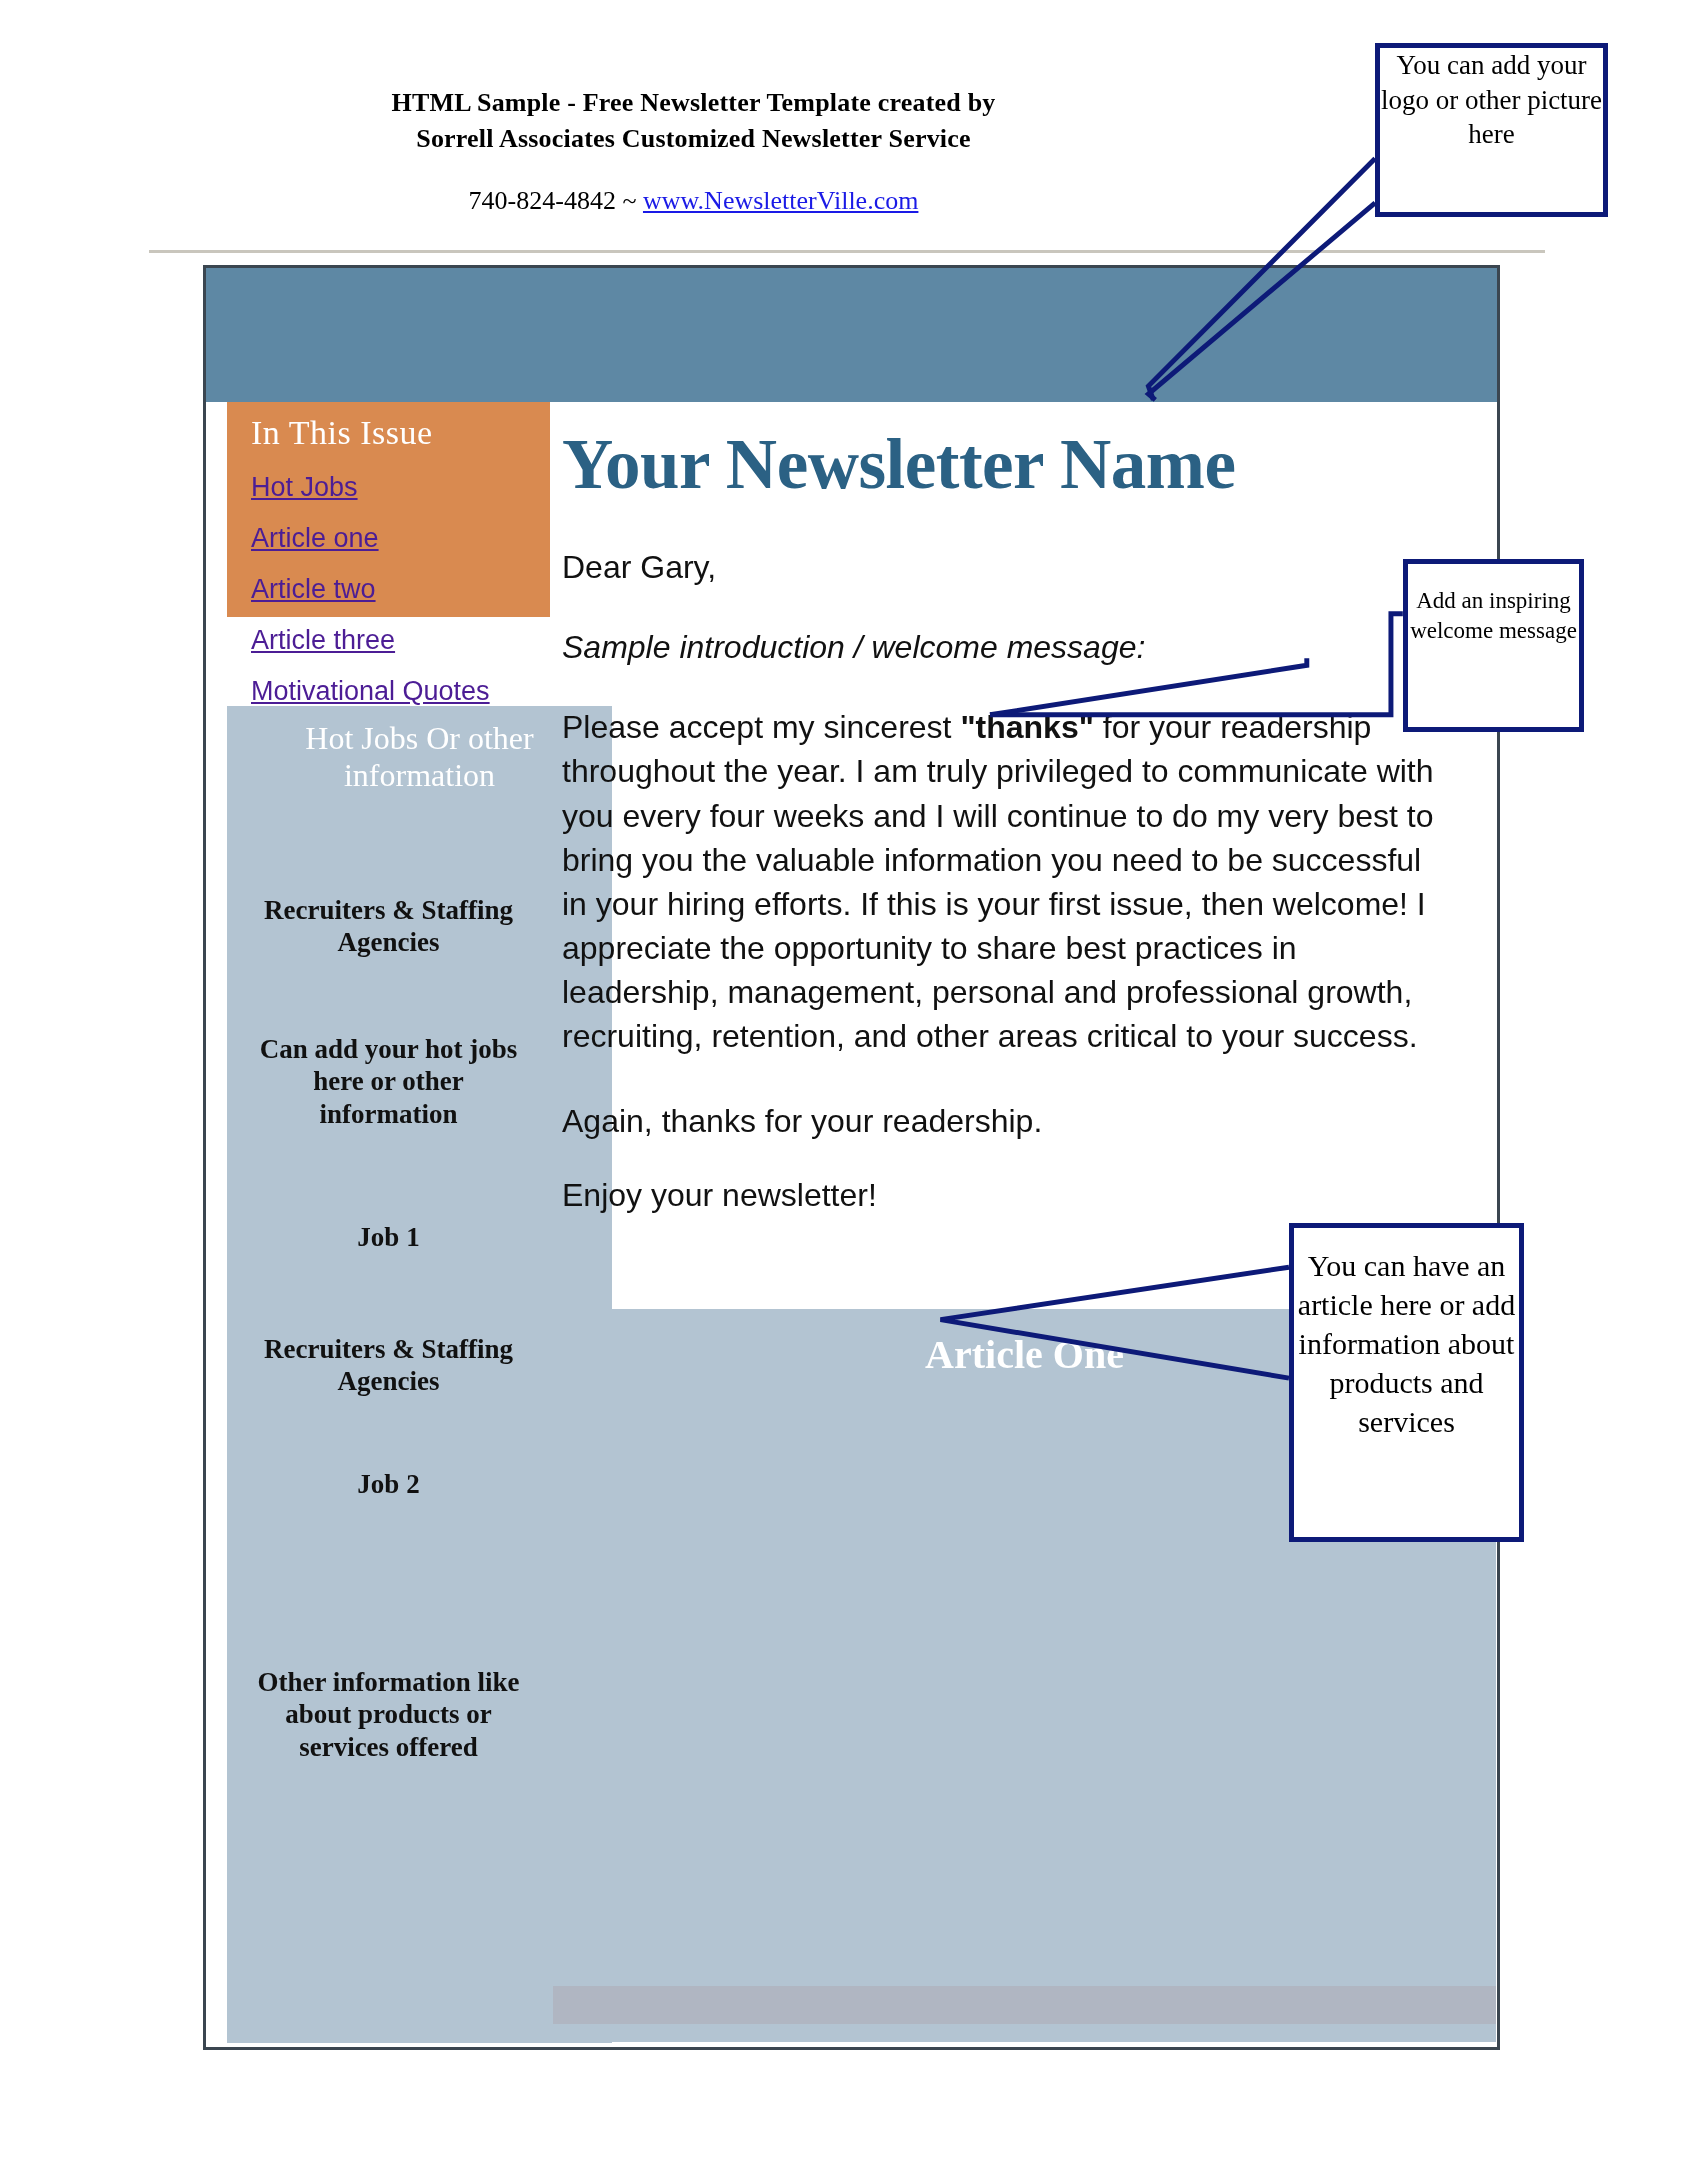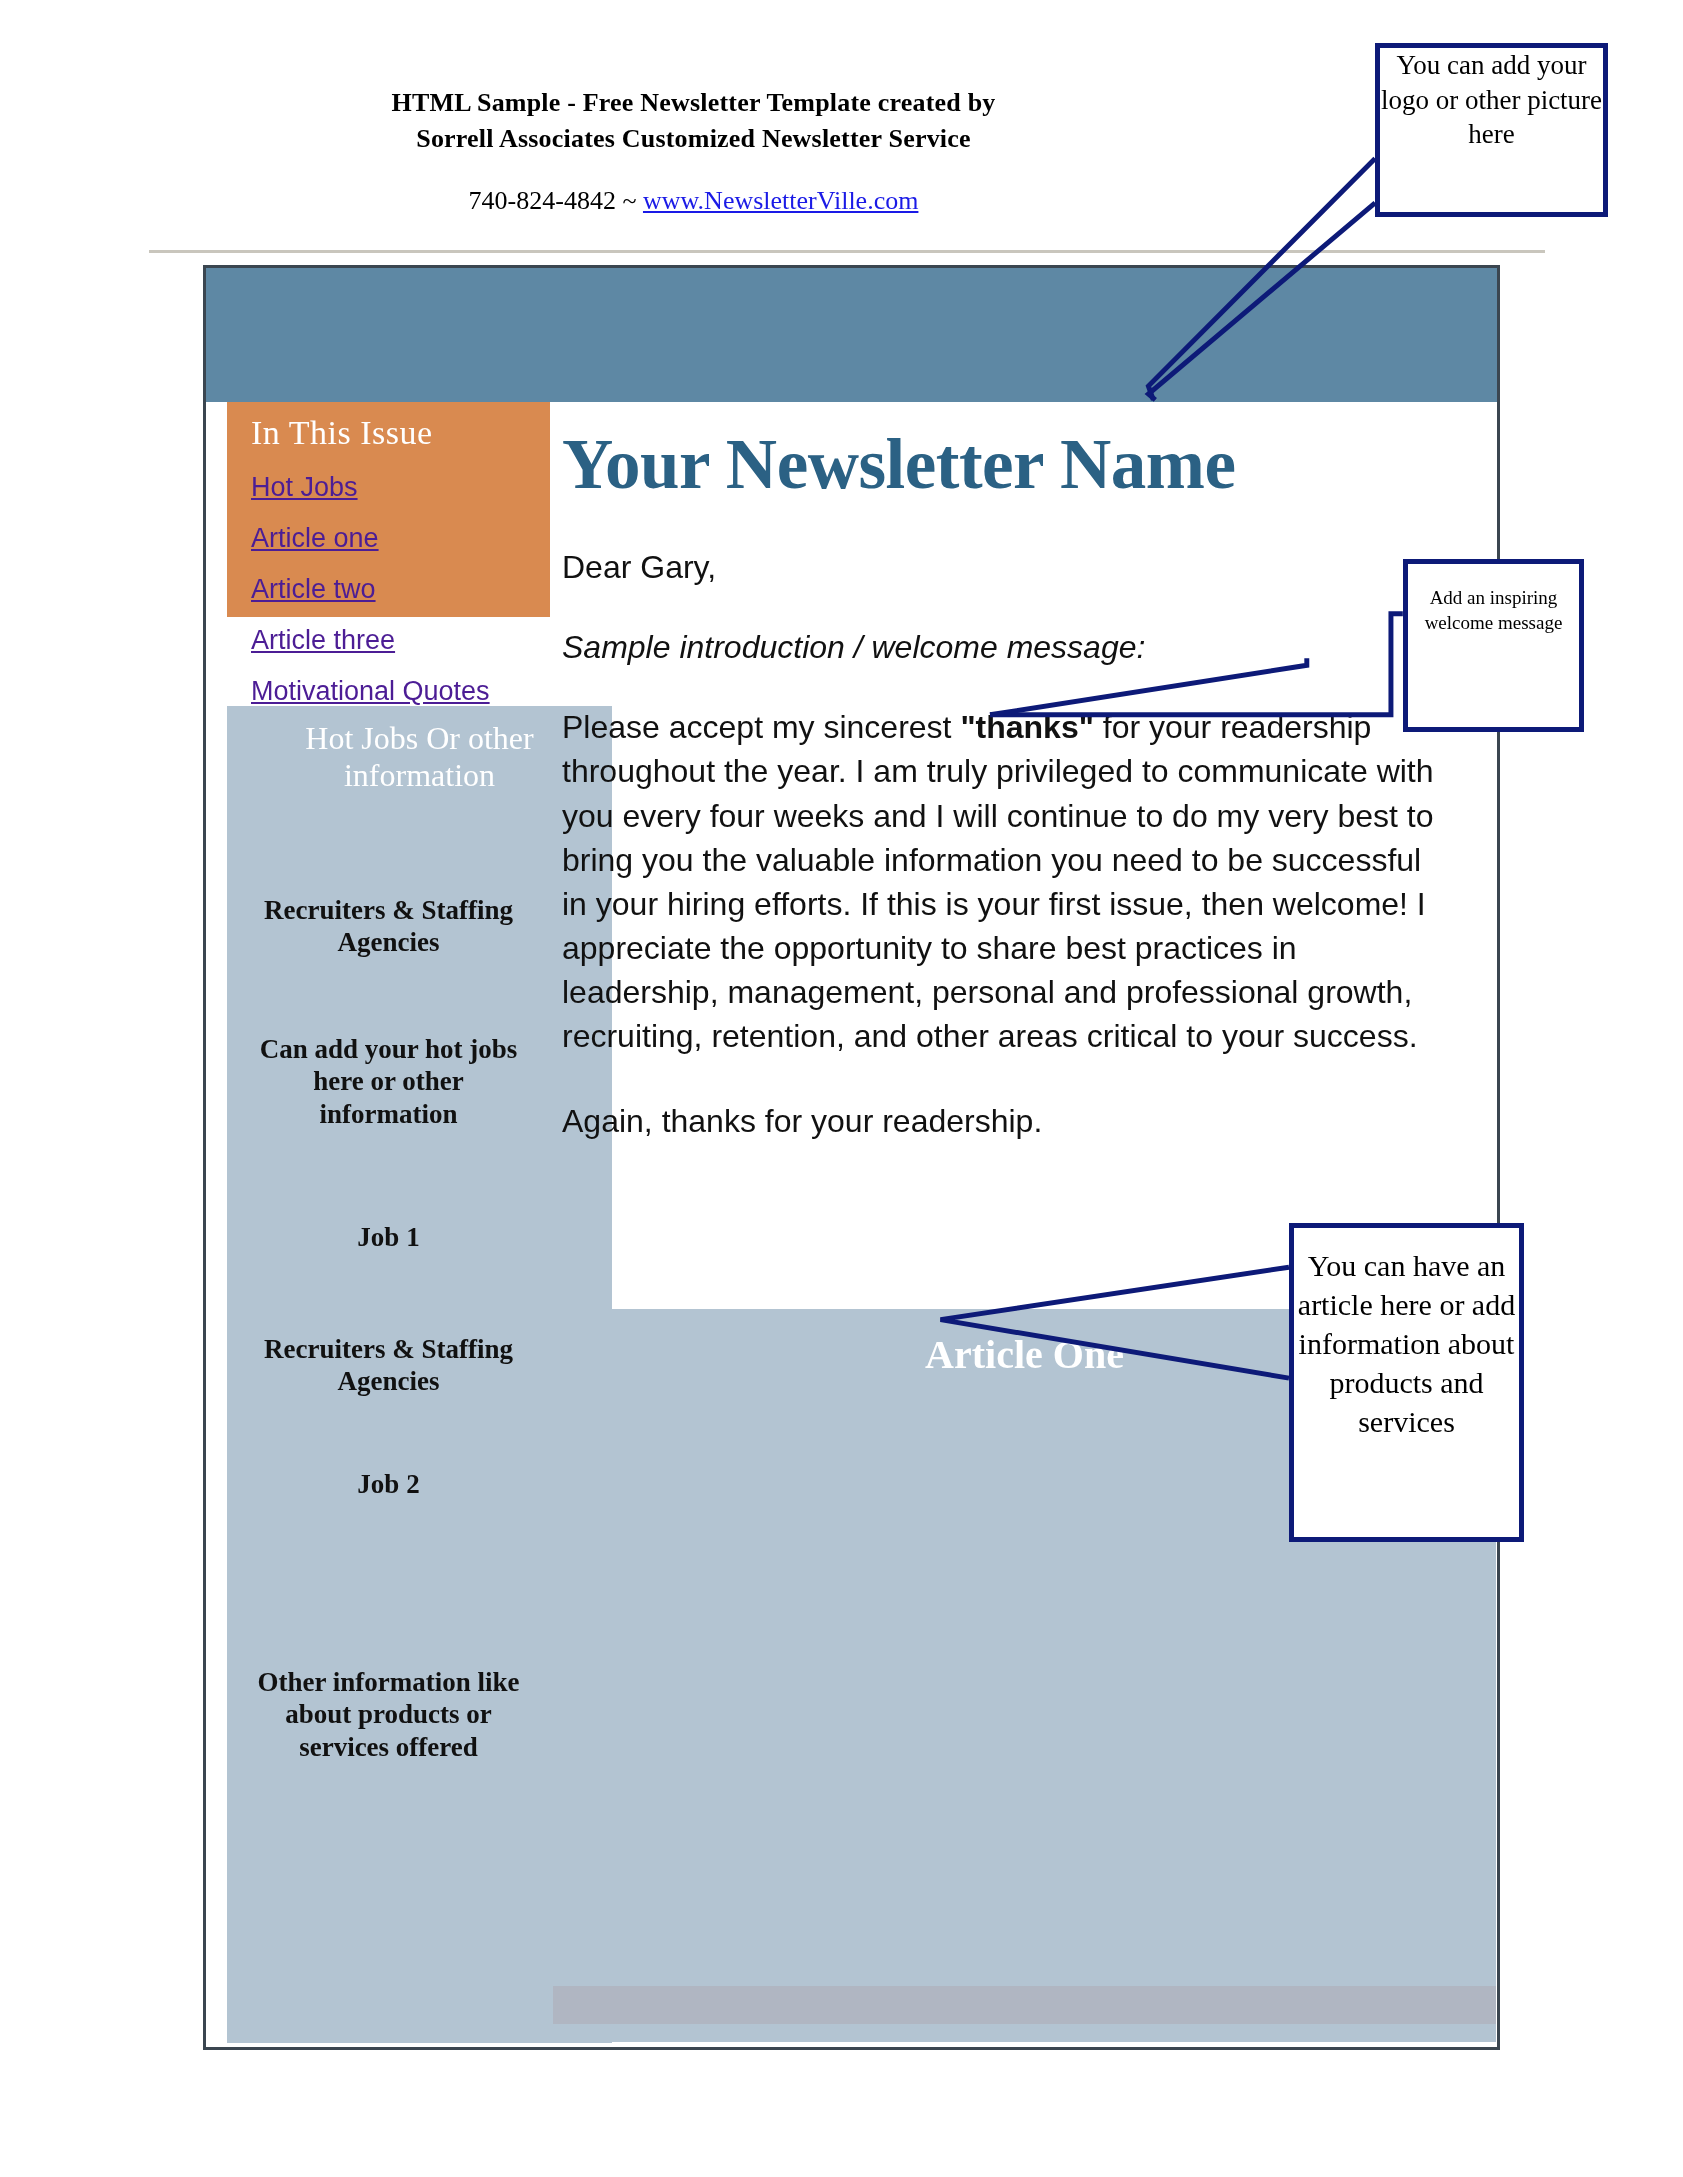--- a/index.html
+++ b/index.html
@@ -168,7 +168,7 @@
   }
   #callout-welcome{
     left:1403px; top:559px; width:181px; height:173px;
-    font-size:19px; line-height:1.3; padding-top:22px;
+    font-size:23px; line-height:1.3; padding-top:22px;
   }
   #callout-article{
     left:1289px; top:1223px; width:235px; height:319px;

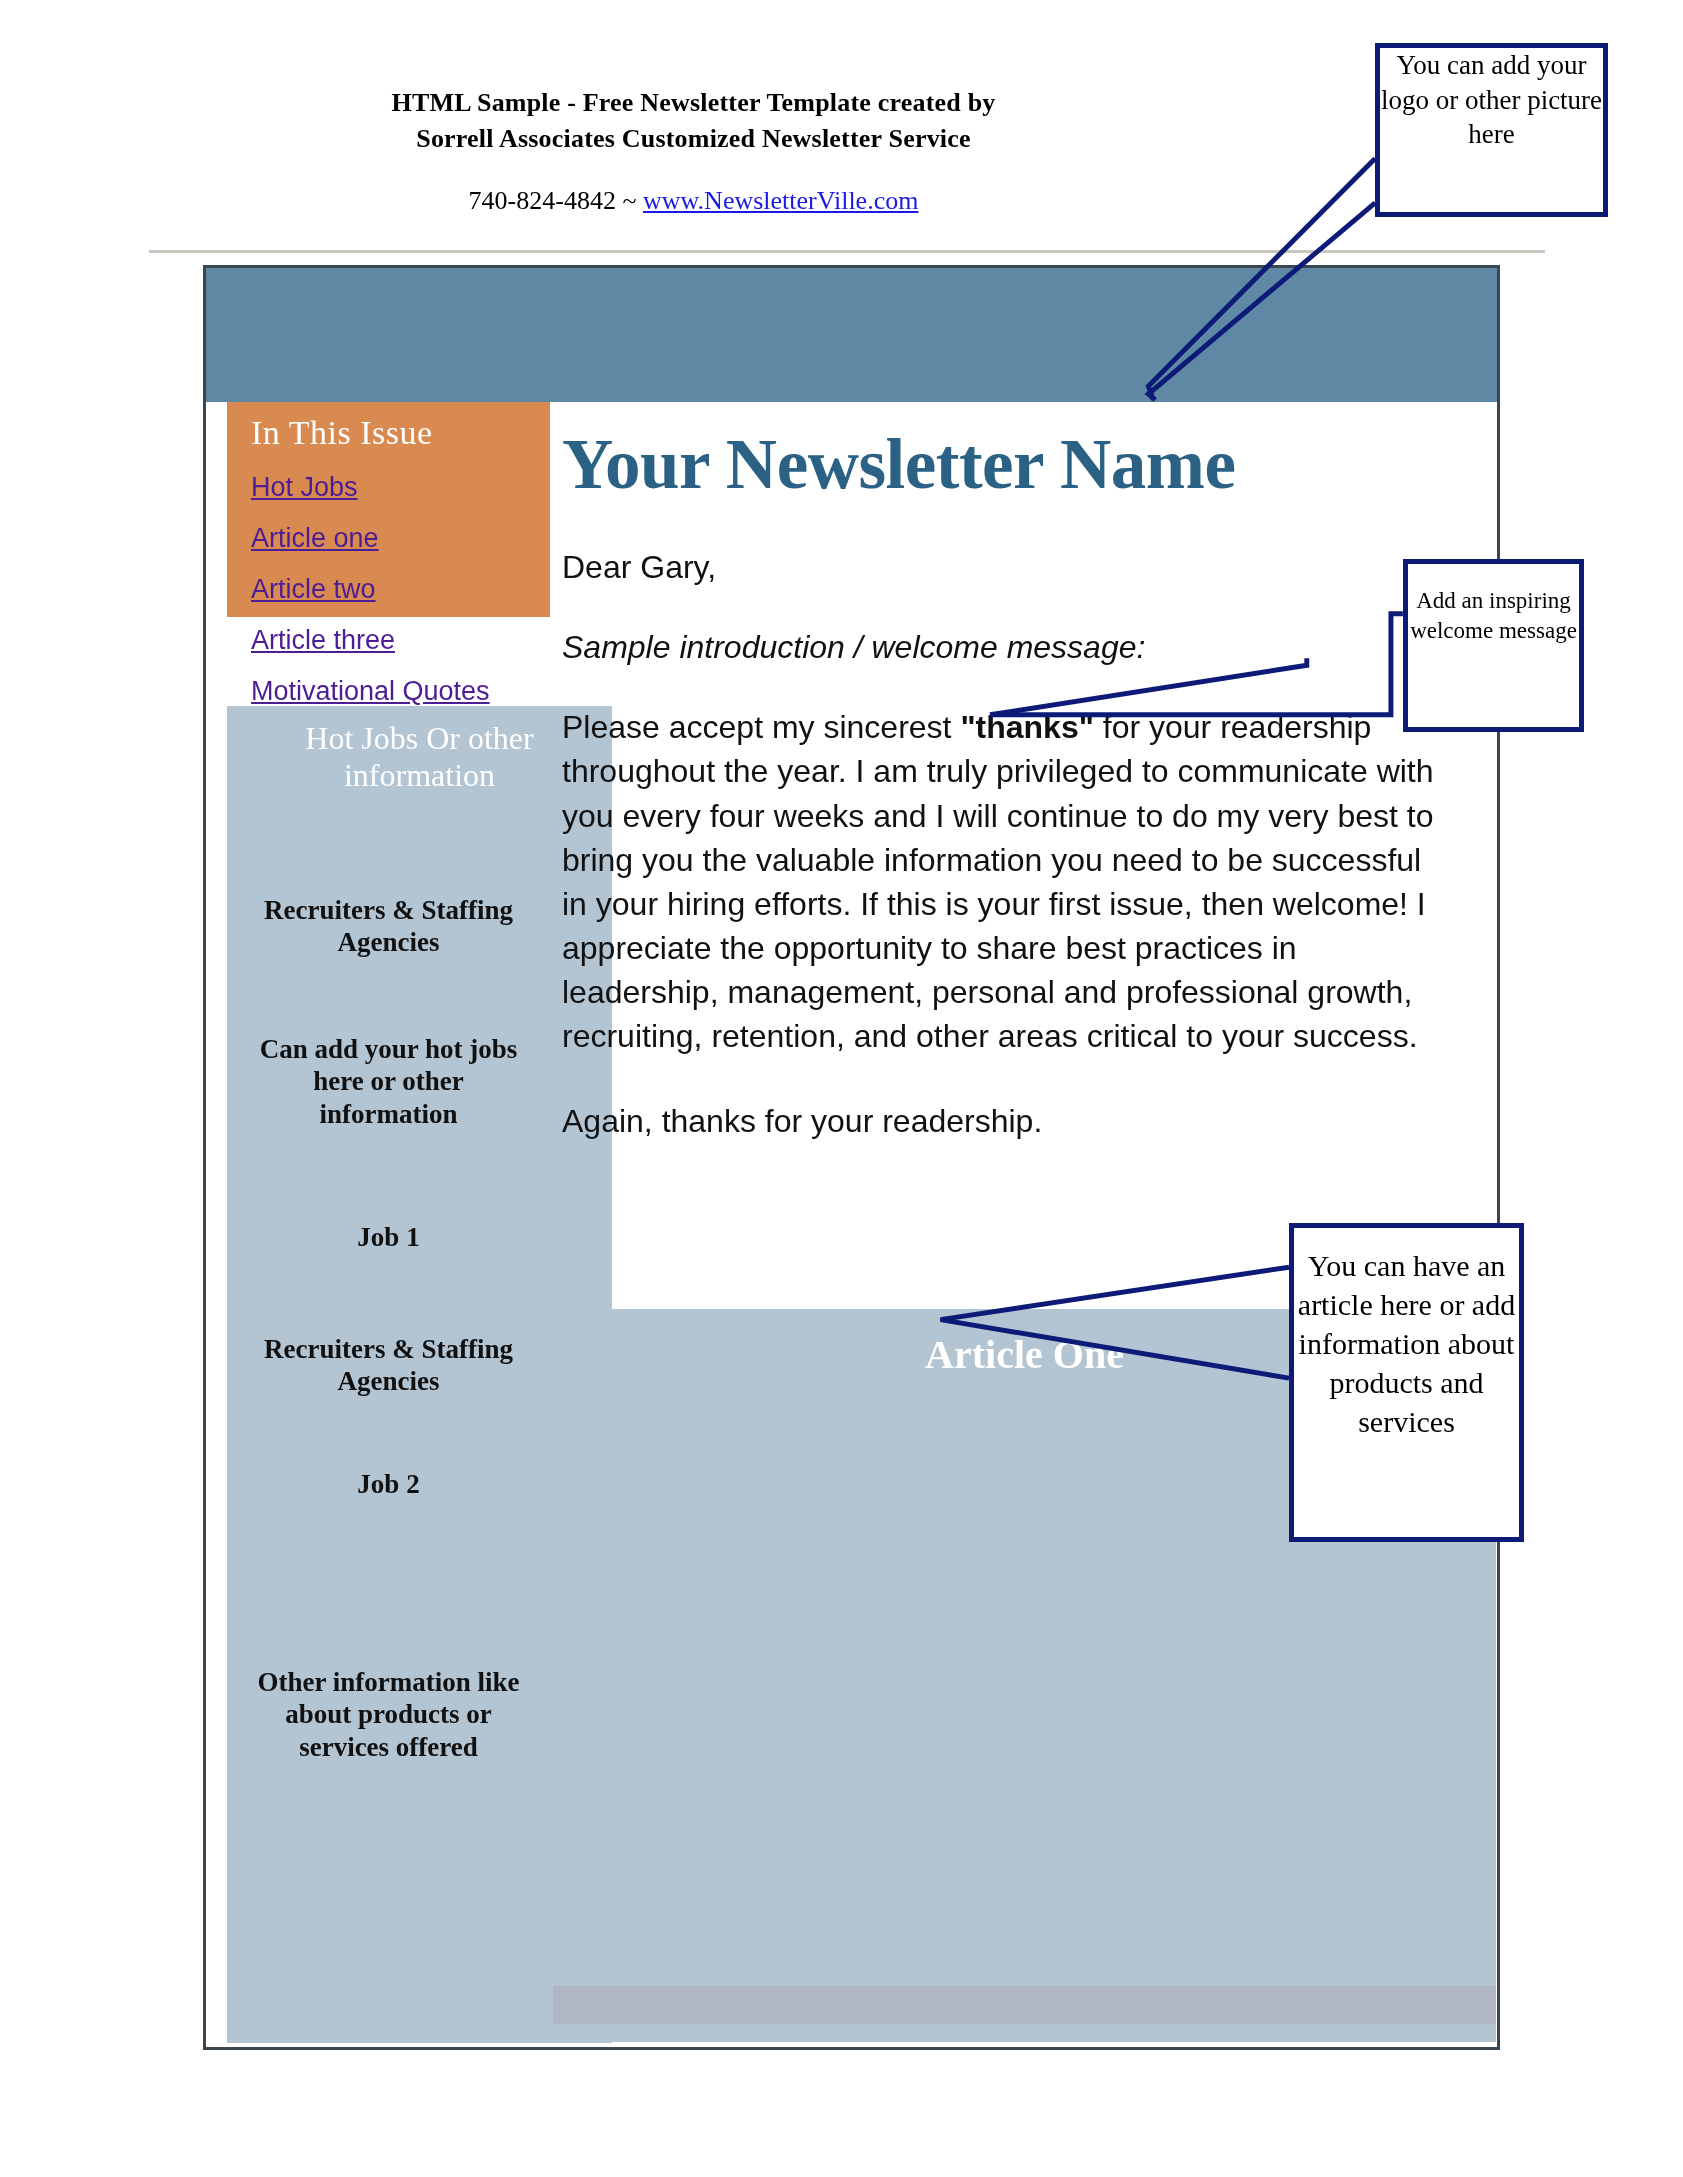--- a/index.html
+++ b/index.html
@@ -234,6 +234,7 @@
     <div id="sample-note" class="body-txt">Sample introduction / welcome message:</div>
     <div id="intro-para" class="body-txt"><span>Please accept my sincerest </span><b>"thanks"</b><span> for your readership throughout the year. I am truly privileged to communicate with you every four weeks and I will continue to do my very best to bring you the valuable information you need to be successful in your hiring efforts. If this is your first issue, then welcome! I appreciate the opportunity to share best practices in leadership, management, personal and professional growth, recruiting, retention, and other areas critical to your success.</span></div>
     <div id="again-line" class="body-txt">Again, thanks for your readership.</div>
+    <div id="enjoy-line" class="body-txt">Enjoy your newsletter!</div>
   </div>
 
   <div id="article-block">

